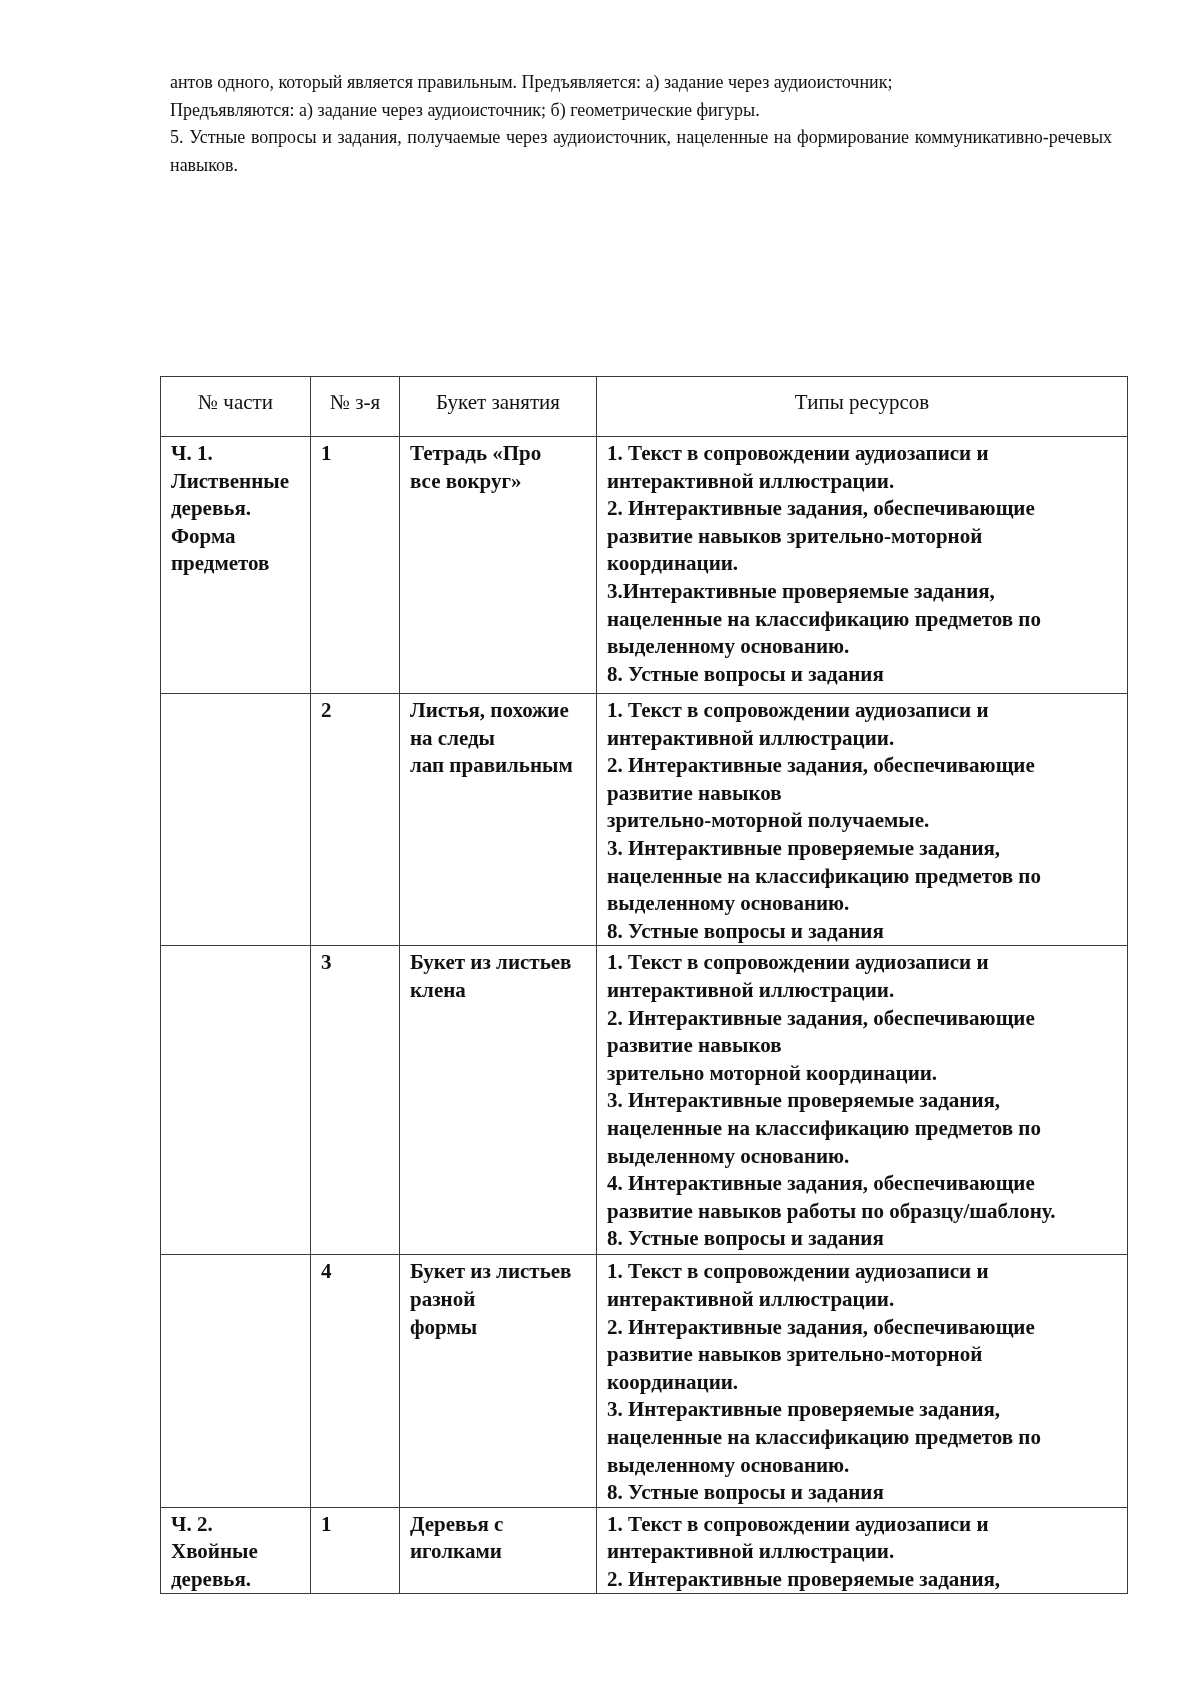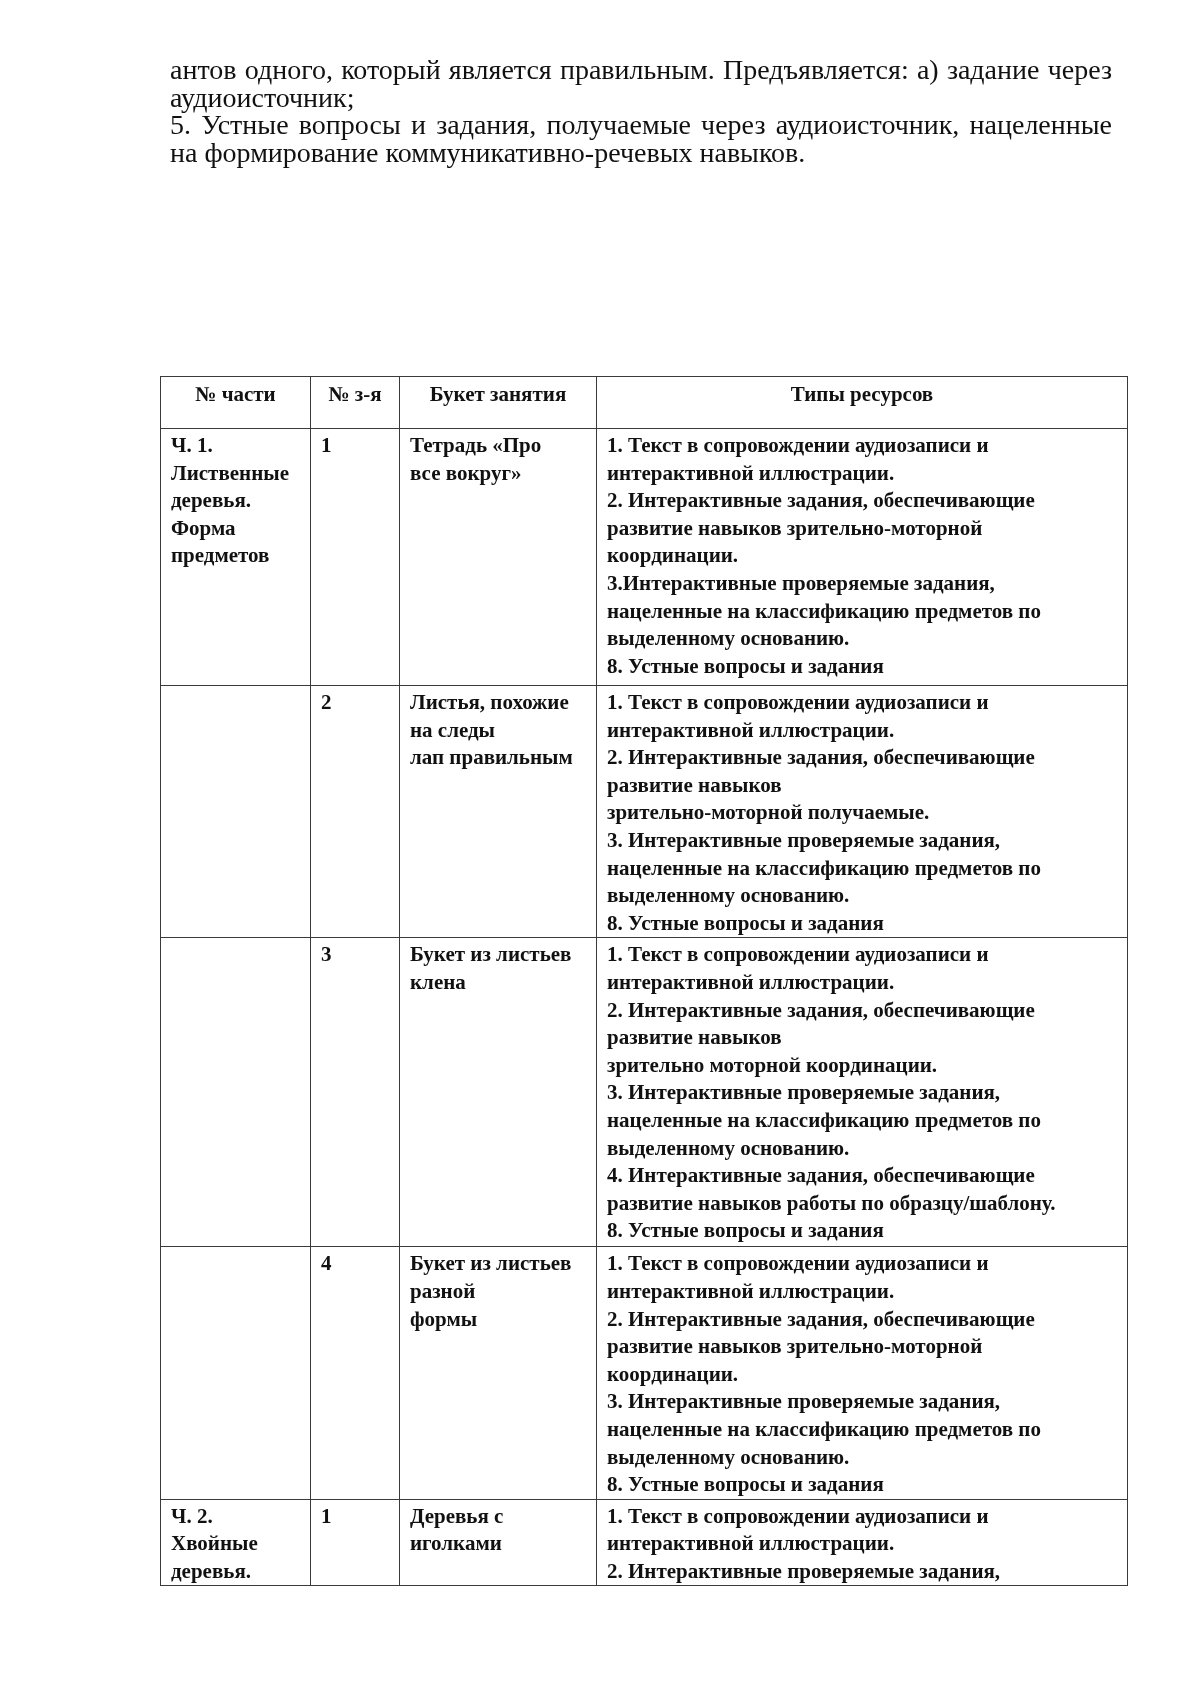--- a/index.html
+++ b/index.html
@@ -5,8 +5,8 @@
     html, body { margin: 0; padding: 0; background: #ffffff; }
     body { width: 1190px; height: 1683px; position: relative; overflow: hidden;
            font-family: "Liberation Serif", "DejaVu Serif", serif; color: #111; }
-    .intro { position: absolute; left: 170px; top: 56px; width: 942px;
-             font-size: 28px; line-height: 27.6px; }
+    .intro { position: absolute; left: 170px; top: 69px; width: 942px;
+             font-size: 18px; line-height: 27.6px; }
     .intro p { margin: 0; text-align: justify; text-align-last: left; }
     table { position: absolute; left: 160px; top: 376px; width: 967px;
             border-collapse: collapse; table-layout: fixed;

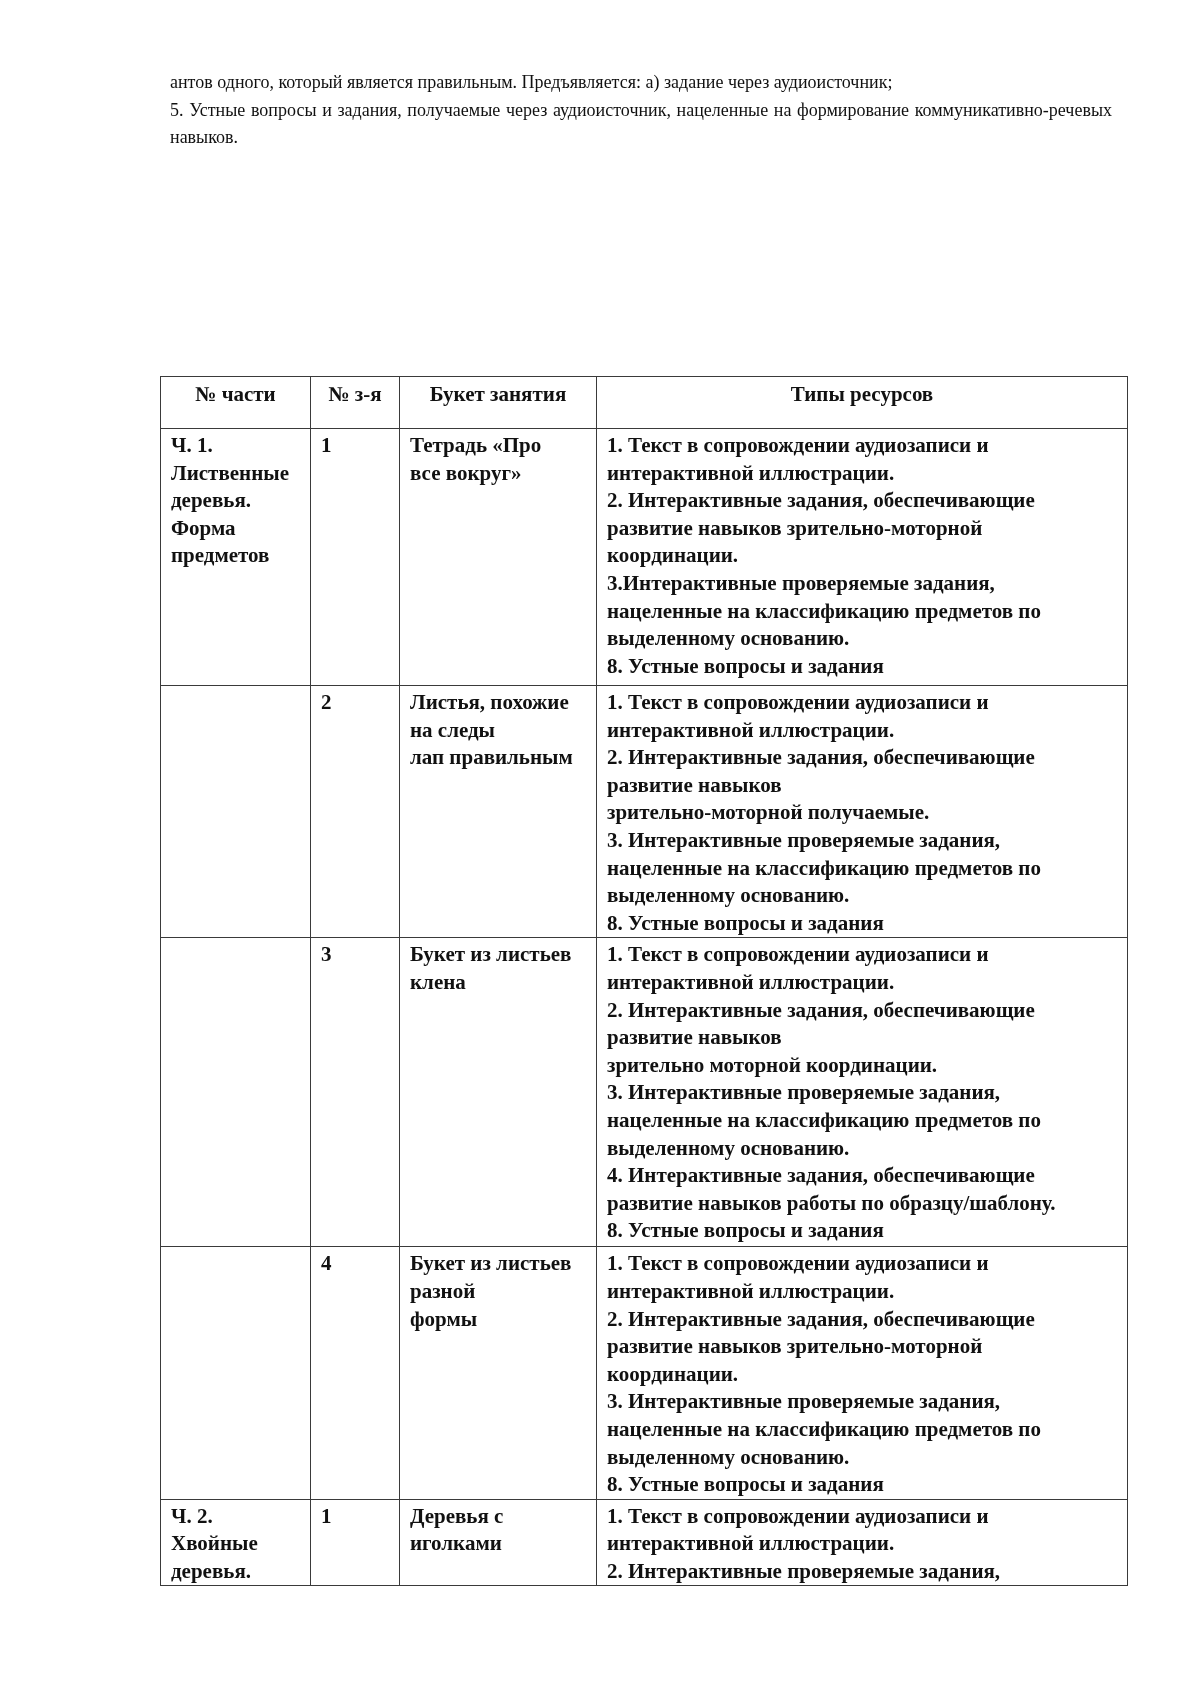--- a/index.html
+++ b/index.html
@@ -27,6 +27,7 @@
 
 <div class="intro">
   <p>антов одного, который является правильным. Предъявляется: а) задание через аудиоисточник;</p>
+  <p>Предъявляются: а) задание через аудиоисточник; б) геометрические фигуры.</p>
   <p>5. Устные вопросы и задания, получаемые через аудиоисточник, нацеленные на формирование коммуникативно-речевых навыков.</p>
 </div>
 

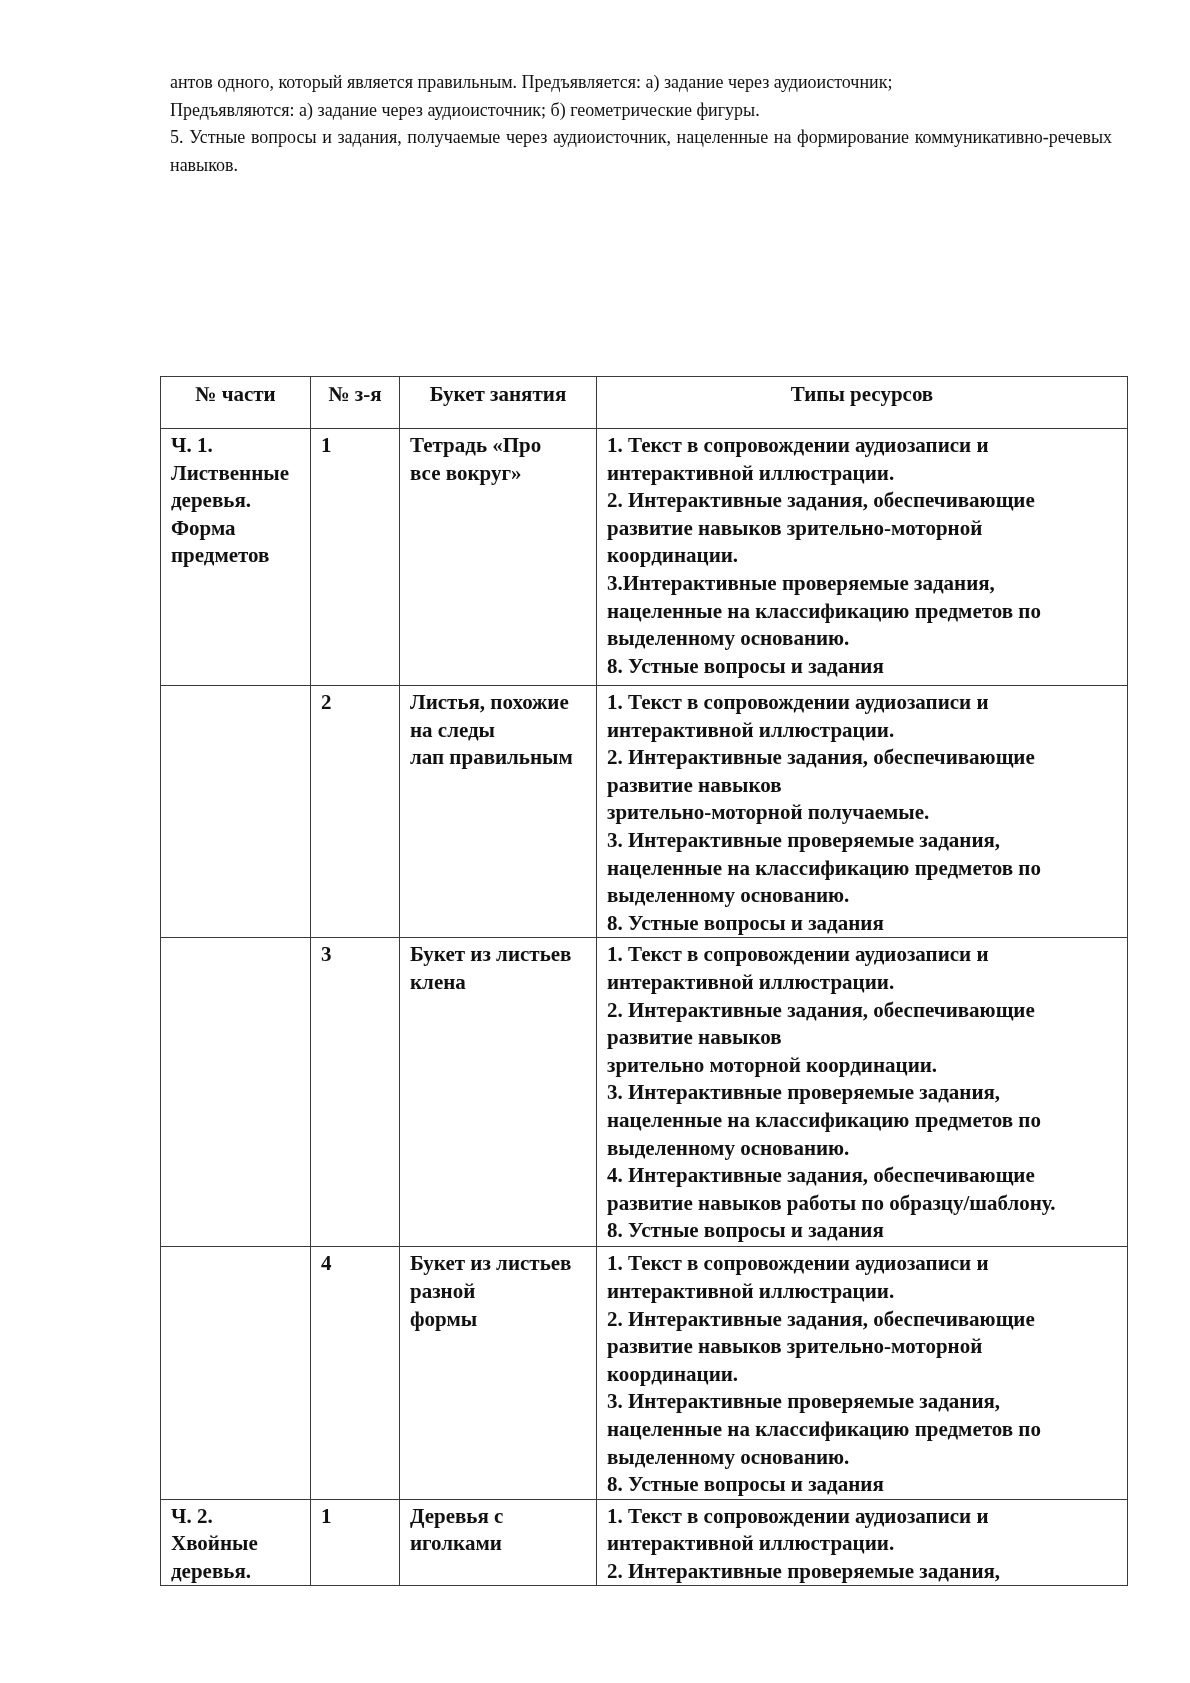--- a/index.html
+++ b/index.html
@@ -13,7 +13,7 @@
             font-size: 21px; line-height: 27.6px; }
     td, th { border: 1.3px solid #3a3a3a; vertical-align: top;
              padding: 3px 10px 0 10px; text-align: left; font-weight: bold; }
-    th { font-weight: bold; text-align: center; height: 47px; padding-top: 4px; vertical-align: top; }
+    th { font-weight: normal; text-align: center; height: 47px; padding-top: 12px; vertical-align: top; }
     col.c1 { width: 150px; } col.c2 { width: 89px; } col.c3 { width: 197px; } col.c4 { width: 531px; }
     .line { display: block; white-space: nowrap; }
     .r1 td { height: 253px; }

